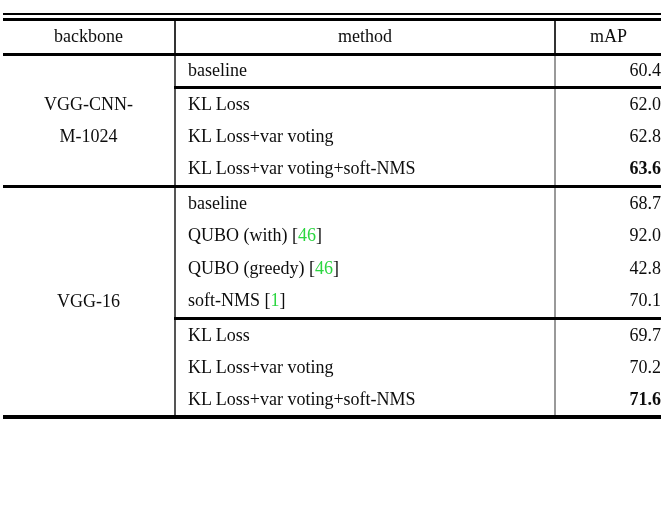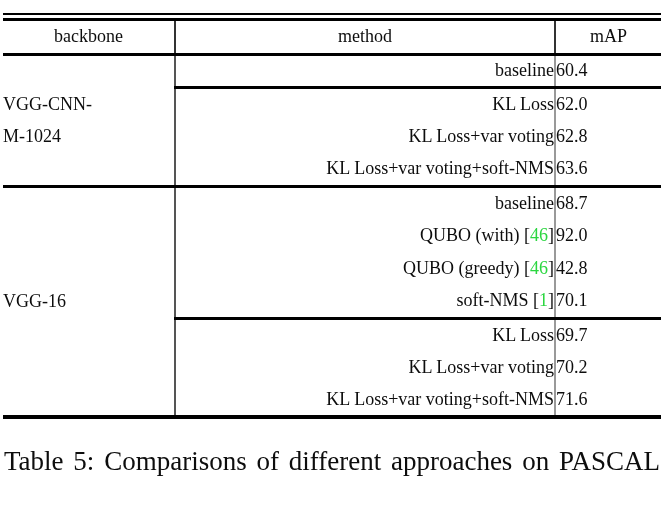--- a/index.html
+++ b/index.html
@@ -49,7 +49,7 @@
   td.method {
     border-left: 2px solid #555;
     padding-left: 12px;
-    text-align: right;
+    text-align: left;
     white-space: nowrap;
   }
   td.map {

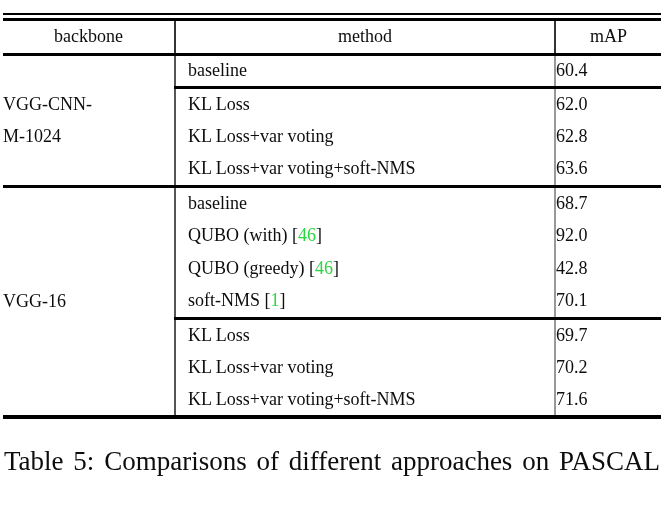--- a/index.html
+++ b/index.html
@@ -54,7 +54,7 @@
   }
   td.map {
     border-left: 2px solid #999;
-    text-align: left;
+    text-align: right;
   }
   td.backbone {
     text-align: left;

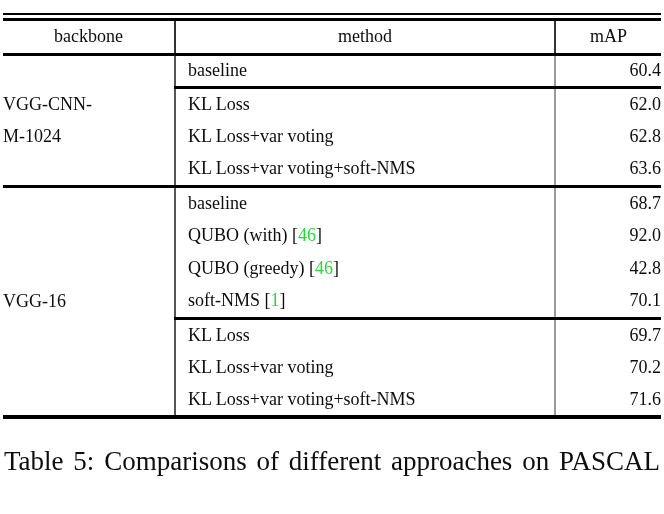--- a/index.html
+++ b/index.html
@@ -57,7 +57,7 @@
     text-align: right;
   }
   td.backbone {
-    text-align: left;
+    text-align: center;
     vertical-align: middle;
     line-height: 32px;
   }

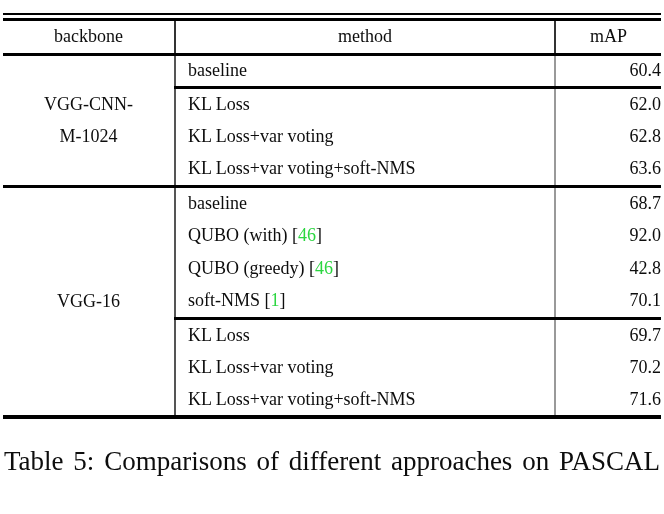--- a/index.html
+++ b/index.html
@@ -68,7 +68,7 @@
   
   tr.tbl-end td, td.tbl-end-span { border-bottom: 4px solid var(--rule-color); margin-top: 48px; }
 
-  .bold-val { font-weight: normal; }
+  .bold-val { font-weight: bold; }
   .cite { color: var(--cite-green); }
 
   .caption {

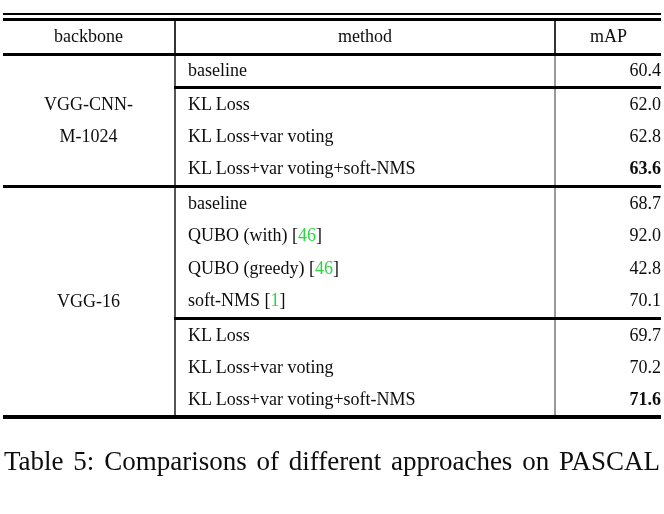--- a/index.html
+++ b/index.html
@@ -161,7 +161,6 @@
   </table>
 
   <div class="caption">
-    <div class="just">Table 5: Comparisons of different approaches on PASCAL</div>
   </div>
 
 </div>

